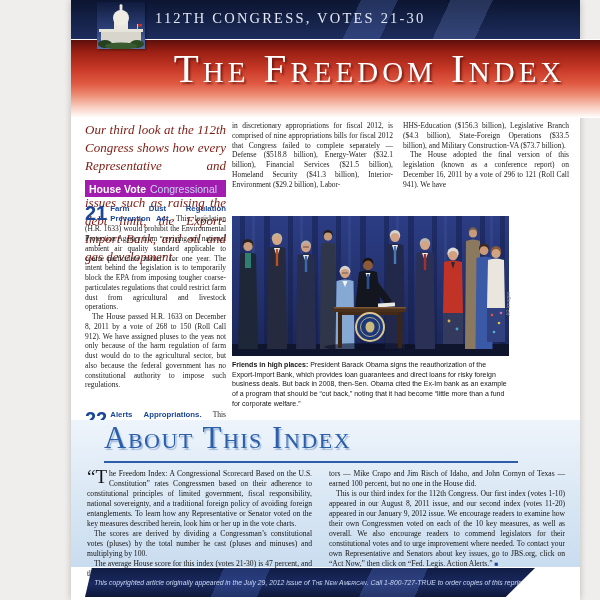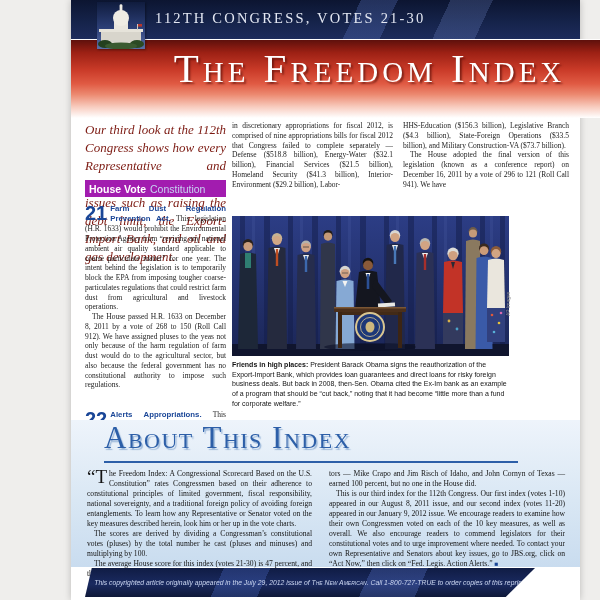--- a/index.html
+++ b/index.html
@@ -117,7 +117,7 @@
     <p class="intro">Our third look at the 112th Congress shows how every Representative and Senator voted on key issues such as raising the debt limit, the Export-Import Bank, and oil and gas development.</p>
     <div class="banner">
         <span class="b">House Vote</span>
-        <span class="r">Constitution</span>
+        <span class="r">Congressional</span>
       </div>
 
     <div class="col1 bodytxt">

